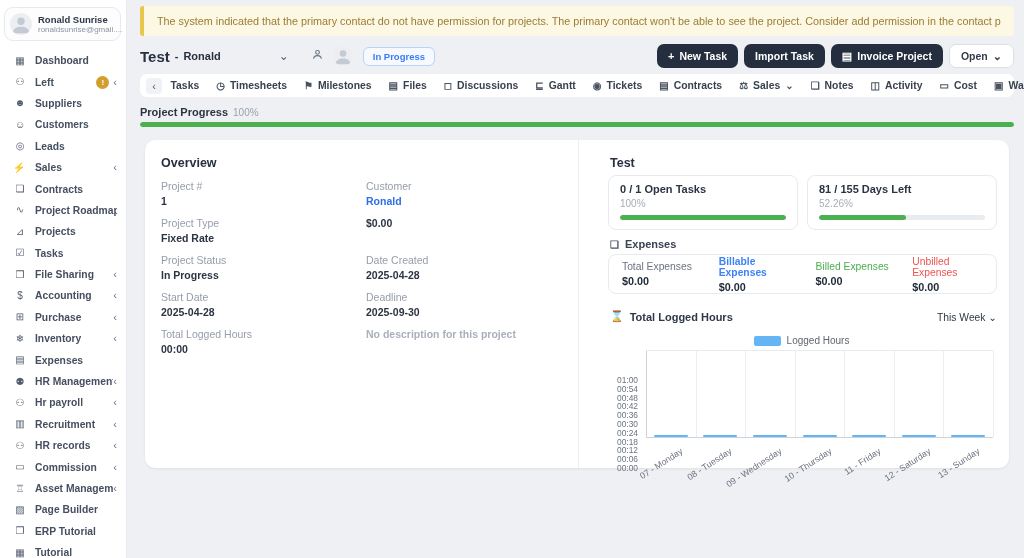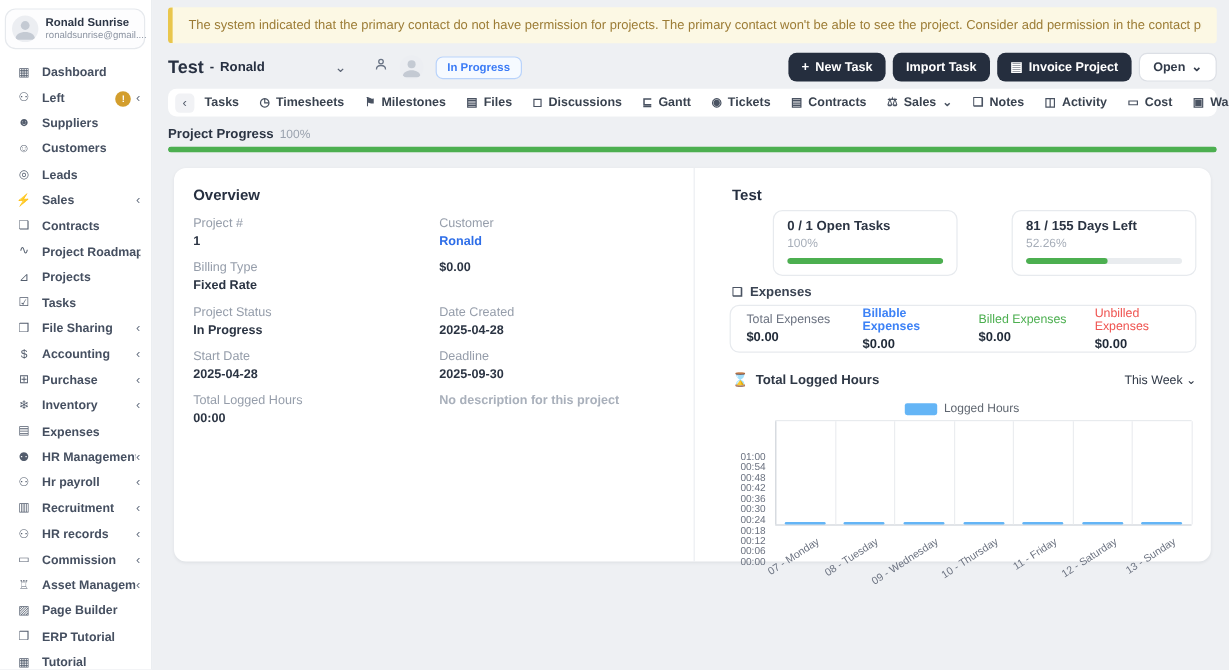--- a/index.html
+++ b/index.html
@@ -59,7 +59,7 @@
   .rc { position:absolute; left:449px; top:0; right:0; bottom:0; }
   .rc-title { position:absolute; left:16px; top:16px; font-size:12.5px; font-weight:bold; color:#273041; }
   .stats { position:absolute; left:14px; top:35px; right:12px; display:flex; gap:9px; }
-  .stat { flex:1; border:1px solid #e7eaee; border-radius:8px; padding:7px 11px 9px; background:#fff;margin-left:36px; }
+  .stat { flex:1; border:1px solid #e7eaee; border-radius:8px; padding:7px 11px 9px; background:#fff; }
   .stat-title { font-size:11px; font-weight:bold; color:#2b3443; }
   .stat-pct { font-size:10px; color:#a7aeb9; margin:3px 0 6px; }
   .stat-bar { height:5px; background:#e9ecef; border-radius:3px; overflow:hidden; }

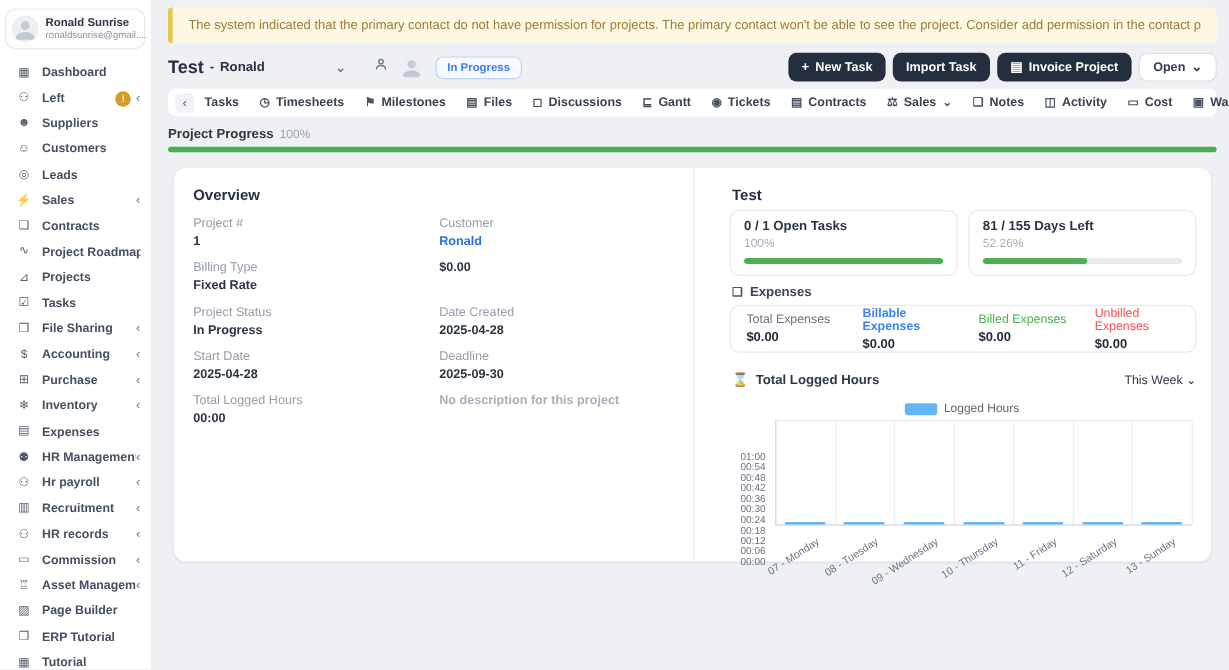--- a/index.html
+++ b/index.html
@@ -338,7 +338,7 @@
           <div class="f-value f-link">Ronald</div>
         </div>
         <div class="field">
-          <div class="f-label">Billing Type</div>
+          <div class="f-label">Project Type</div>
           <div class="f-value">Fixed Rate</div>
         </div>
         <div class="field">

